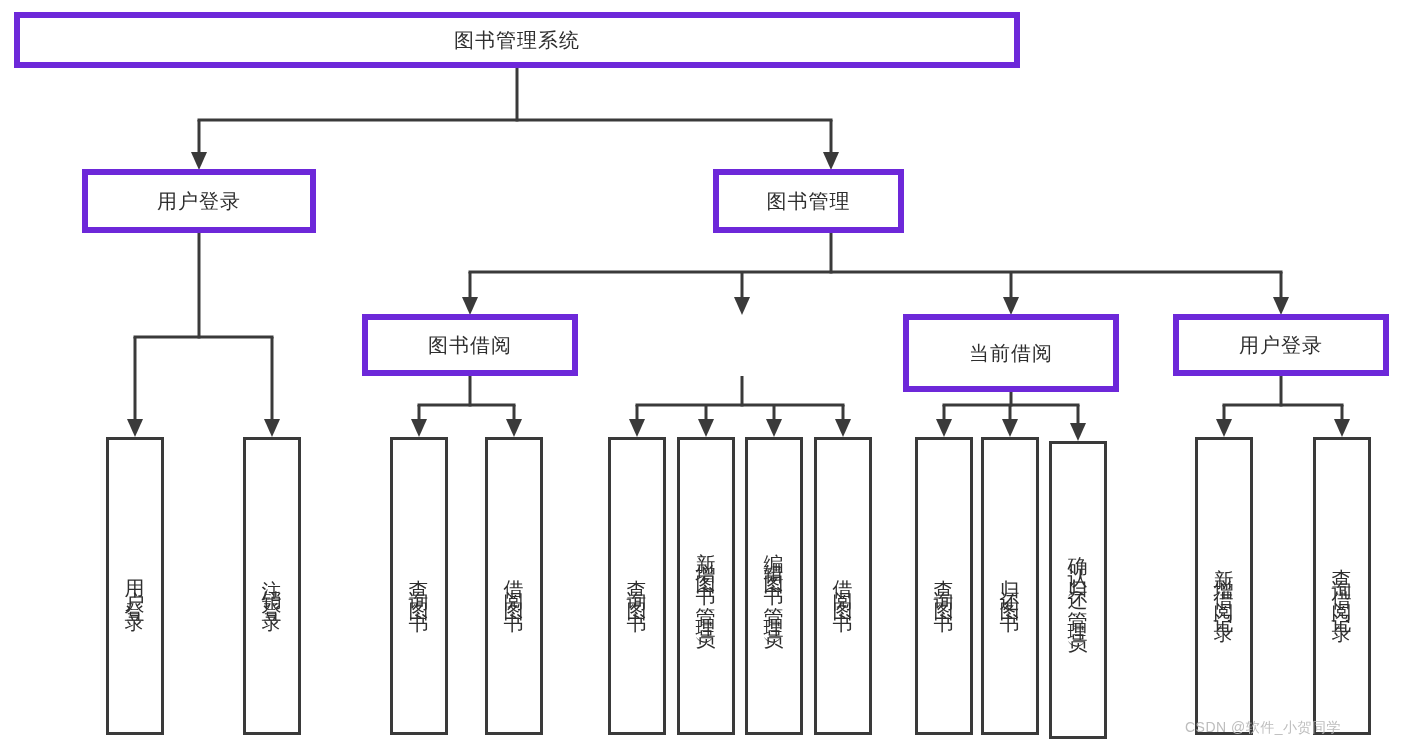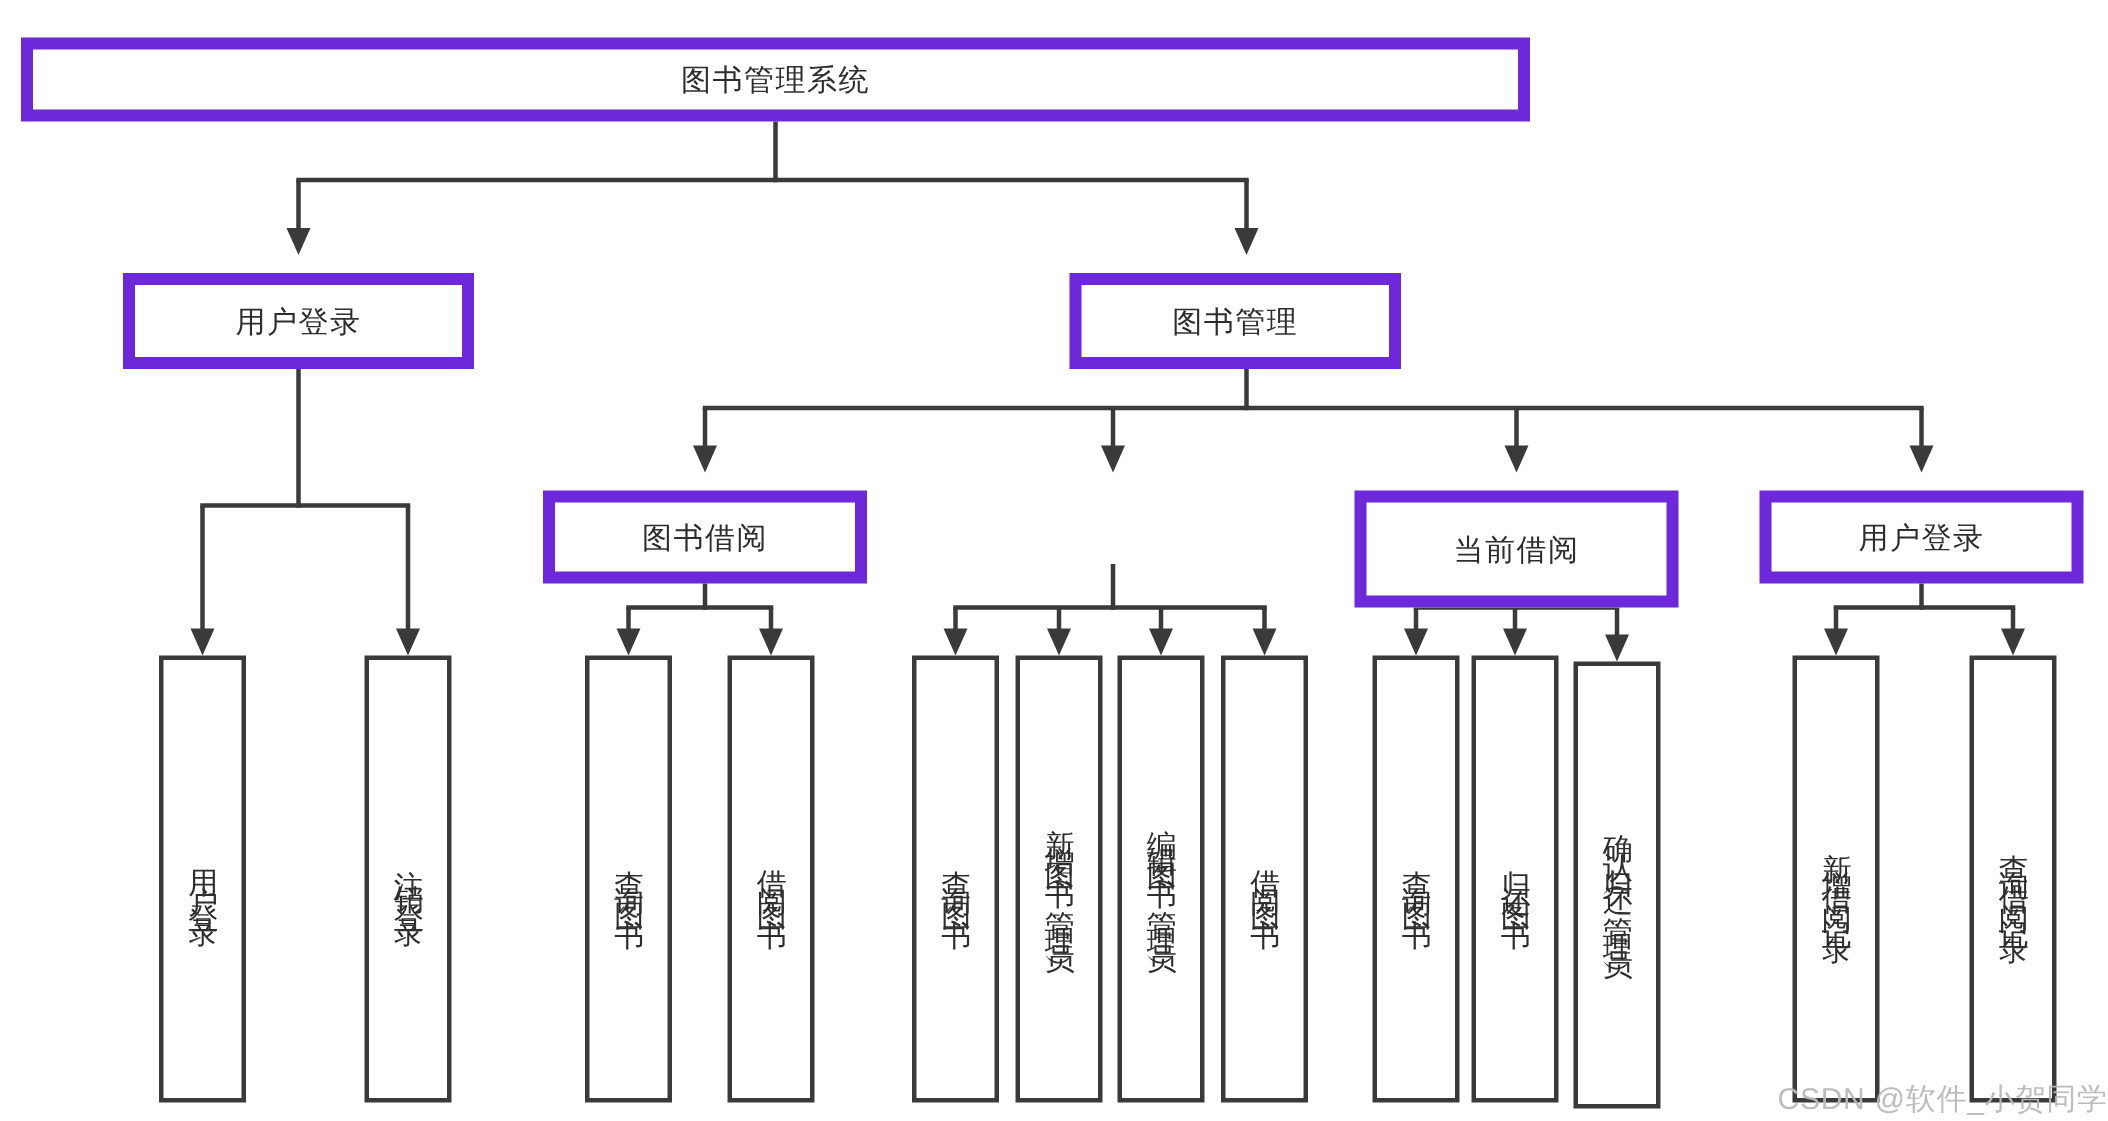--- a/index.html
+++ b/index.html
@@ -14,14 +14,13 @@
   .hbox{
     position:absolute;
     box-sizing:border-box;
-    border:8px solid #6d28d9;
+    border:6px solid #6d28d9;
     background:#ffffff;
     display:flex;align-items:center;justify-content:center;
     color:#2e2e2e;
     font-size:20px;
     letter-spacing:1px;
     z-index:2;
-    margin-top:13px;
   }
   .vbox{
     position:absolute;

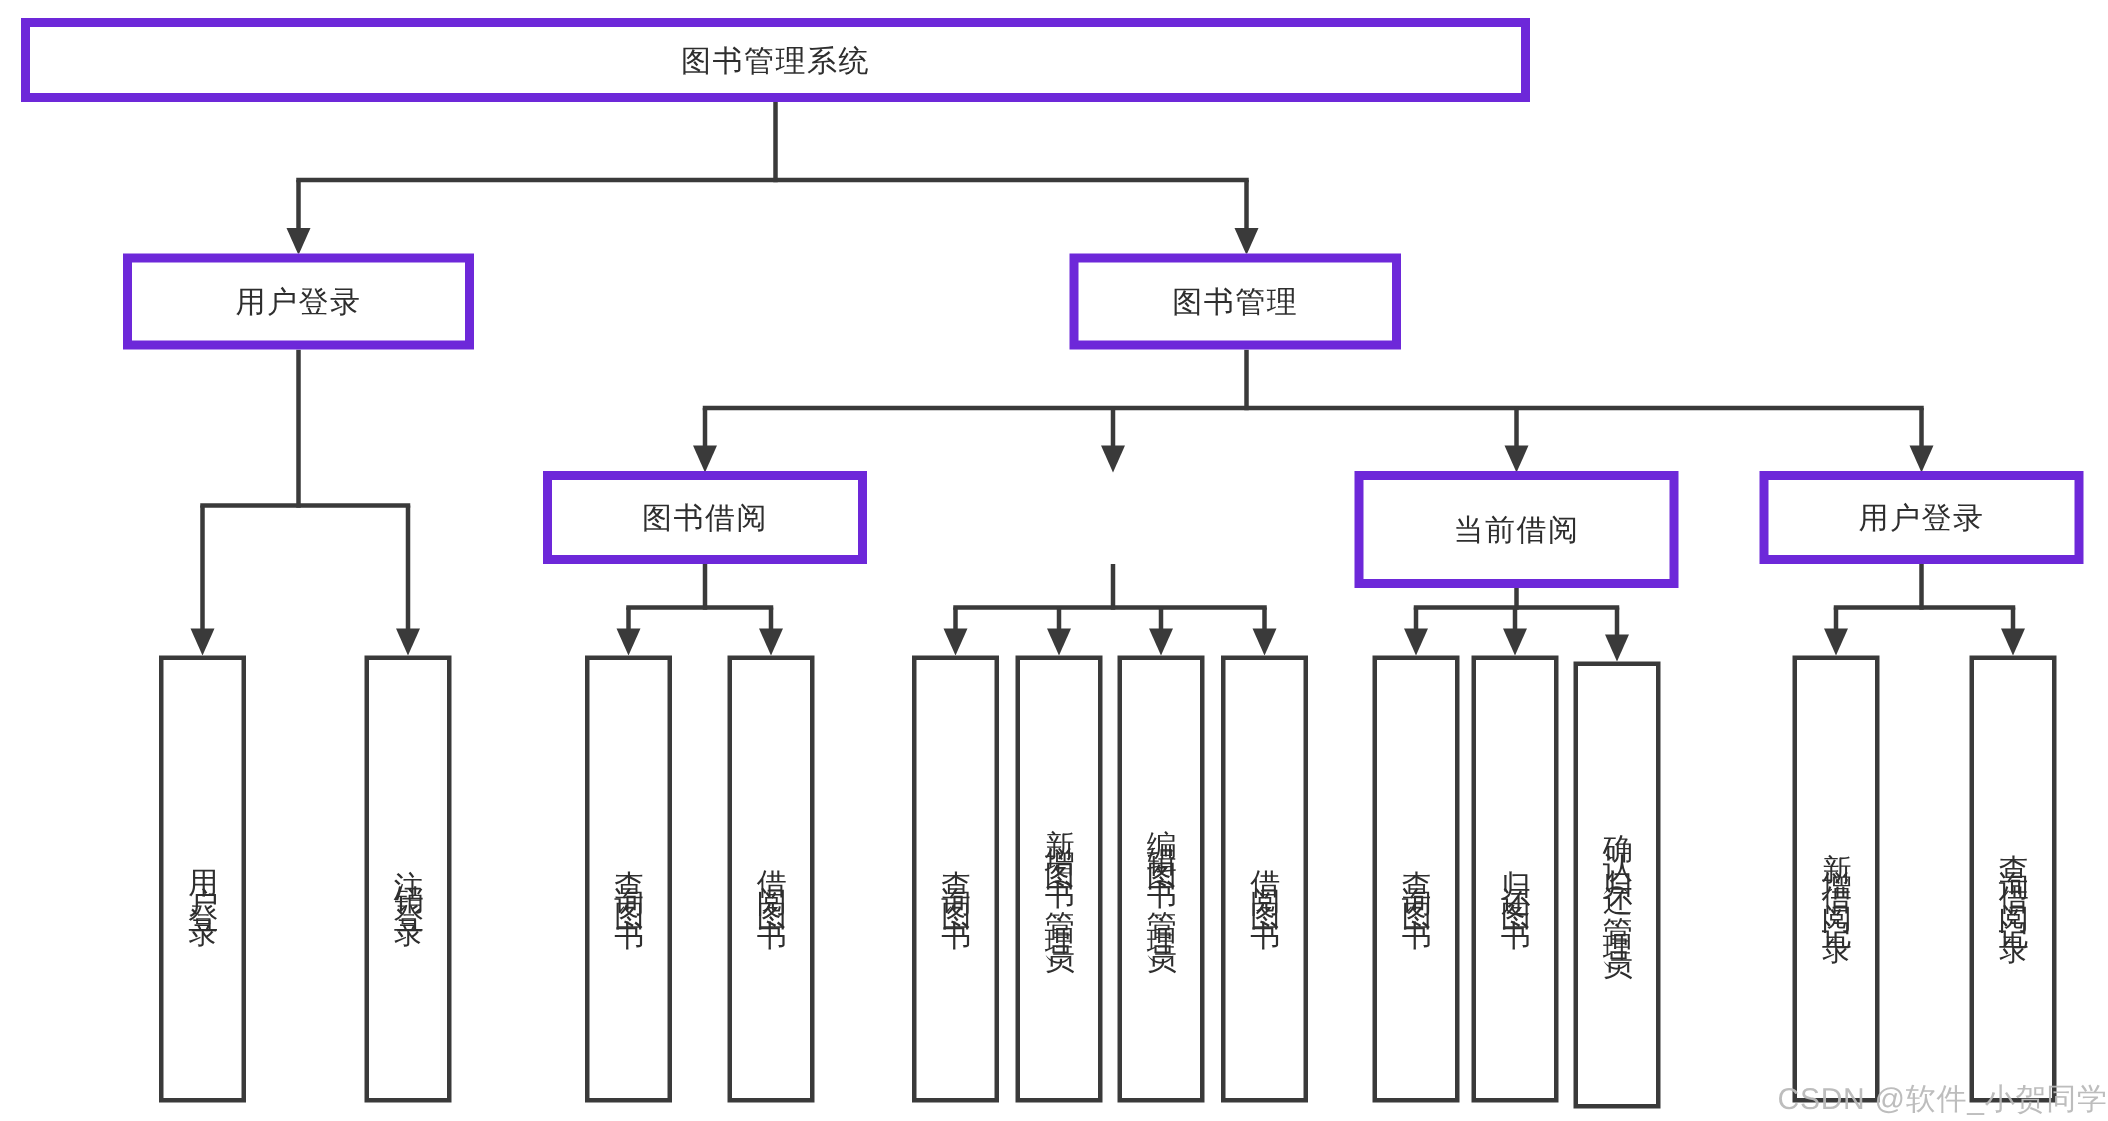--- a/index.html
+++ b/index.html
@@ -128,7 +128,7 @@
   <div class="hbox" style="left:82px;top:169px;width:234px;height:64px;">
     <span>用户登录</span>
   </div>
-  <div class="hbox" style="left:713px;top:169px;width:221px;height:64px;">
+  <div class="hbox" style="left:713px;top:169px;width:191px;height:64px;">
     <span>图书管理</span>
   </div>
 

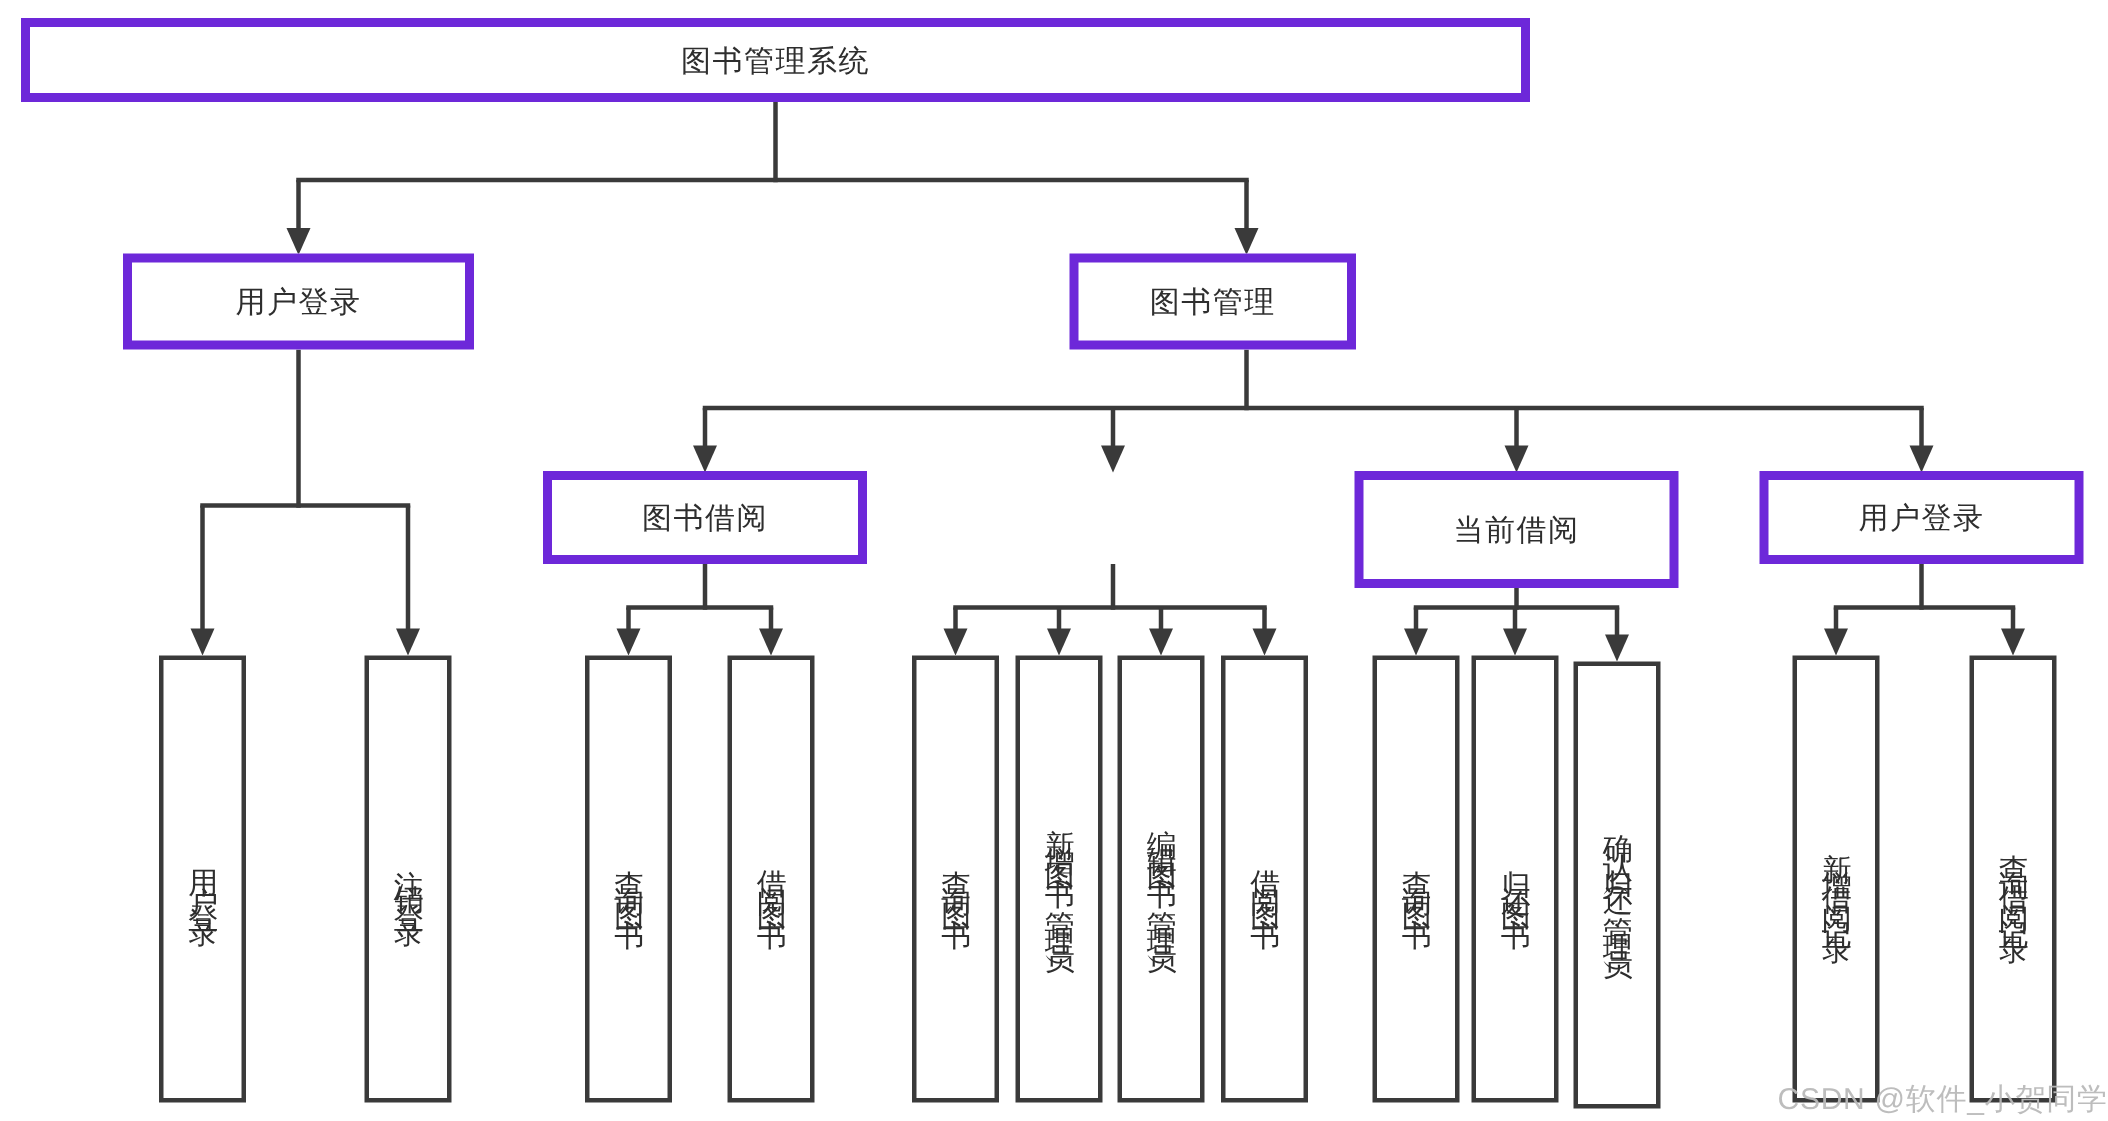--- a/index.html
+++ b/index.html
@@ -43,7 +43,7 @@
   .watermark{
     position:absolute;
     left:1185px;top:719px;
-    font-size:20px;
+    font-size:14px;
     color:rgba(185,185,185,0.95);
     letter-spacing:0.5px;
     z-index:3;

